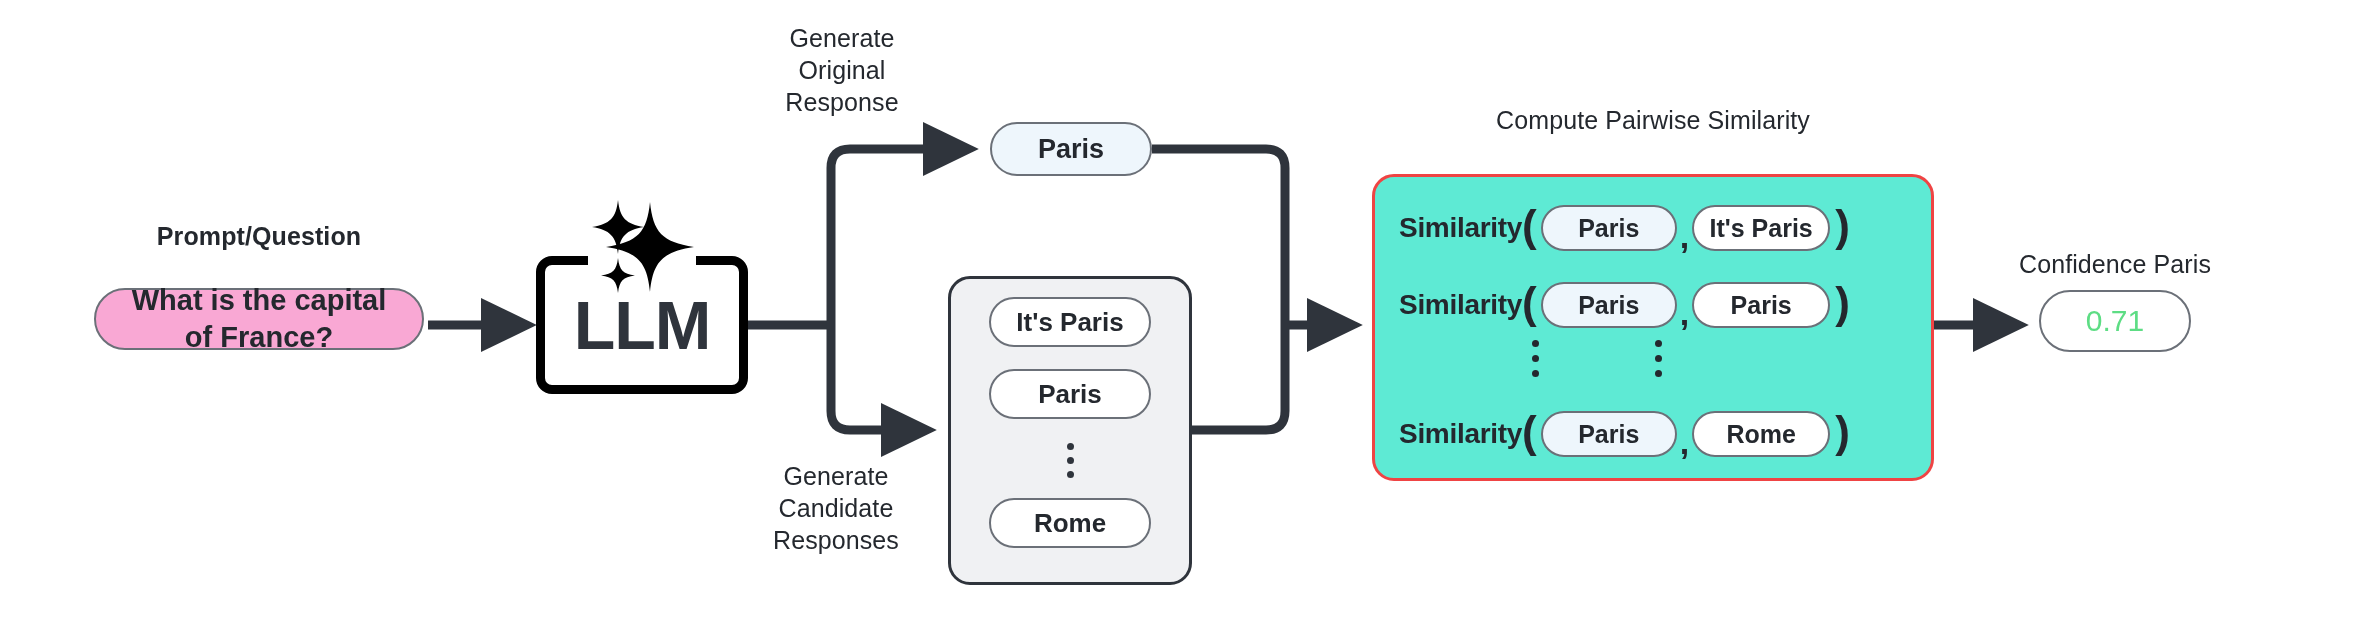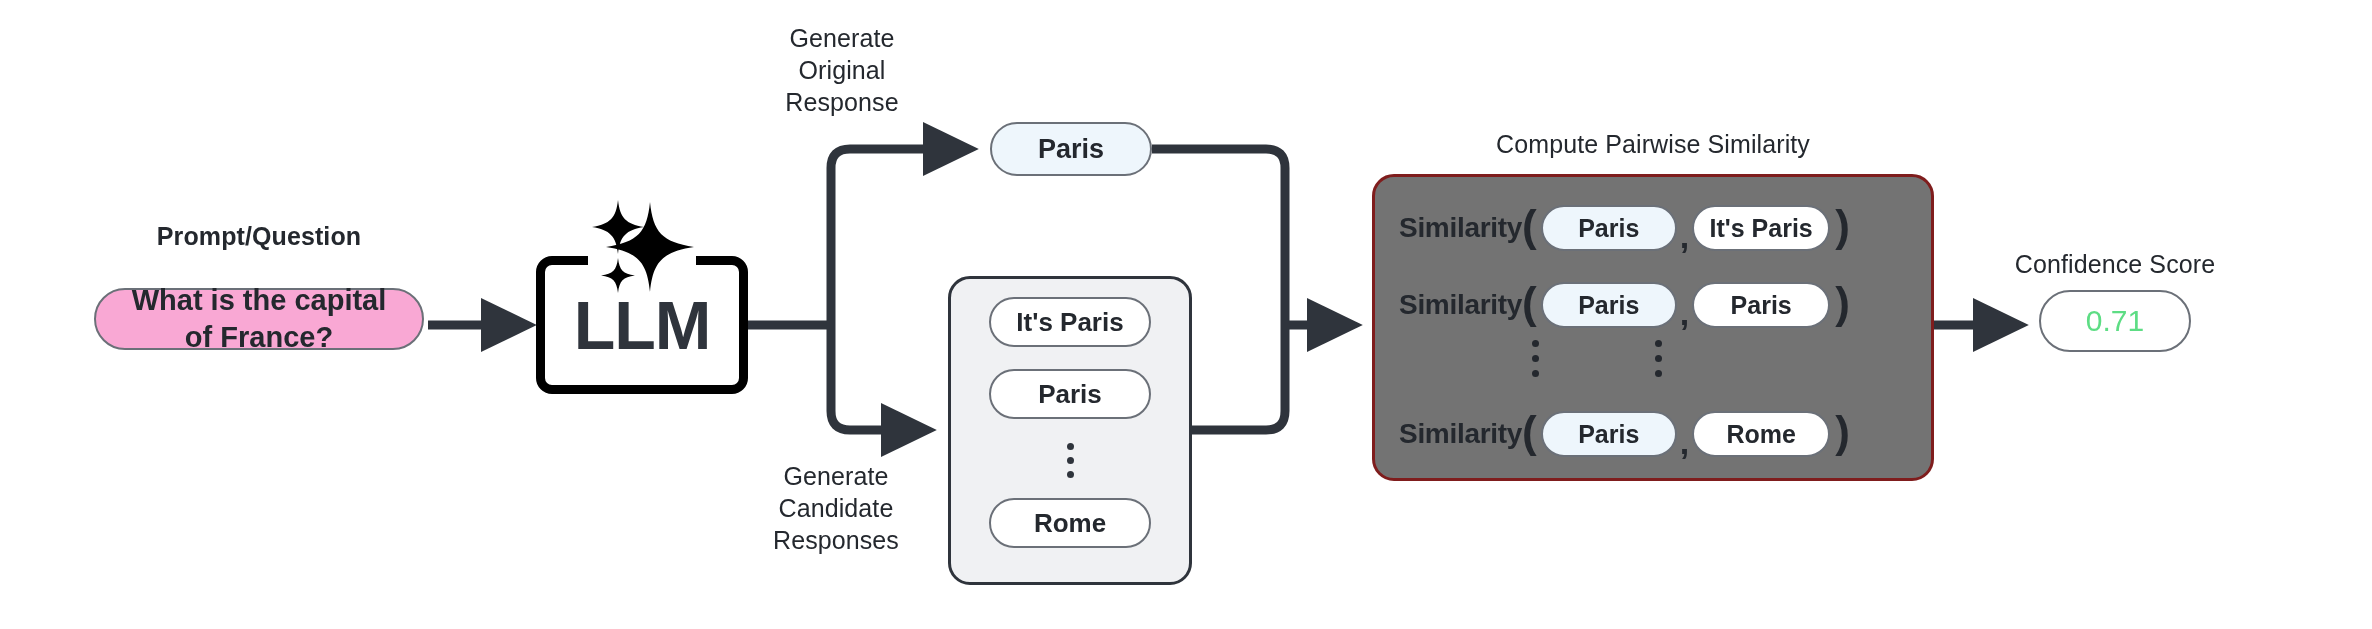--- a/index.html
+++ b/index.html
@@ -285,7 +285,7 @@
   #cap-prompt    { left: 94px;   top: 220px; width: 330px; font-weight: bold; }
   #cap-original  { left: 730px;  top: 22px;  width: 224px; }
   #cap-candidate { left: 718px;  top: 460px; width: 236px; }
-  #cap-compute   { left: 1372px; top: 128px; width: 562px; }
+  #cap-compute   { left: 1372px; top: 104px; width: 562px; }
   #cap-conf      { left: 2001px; top: 248px; width: 228px; }
 </style>
 </head>

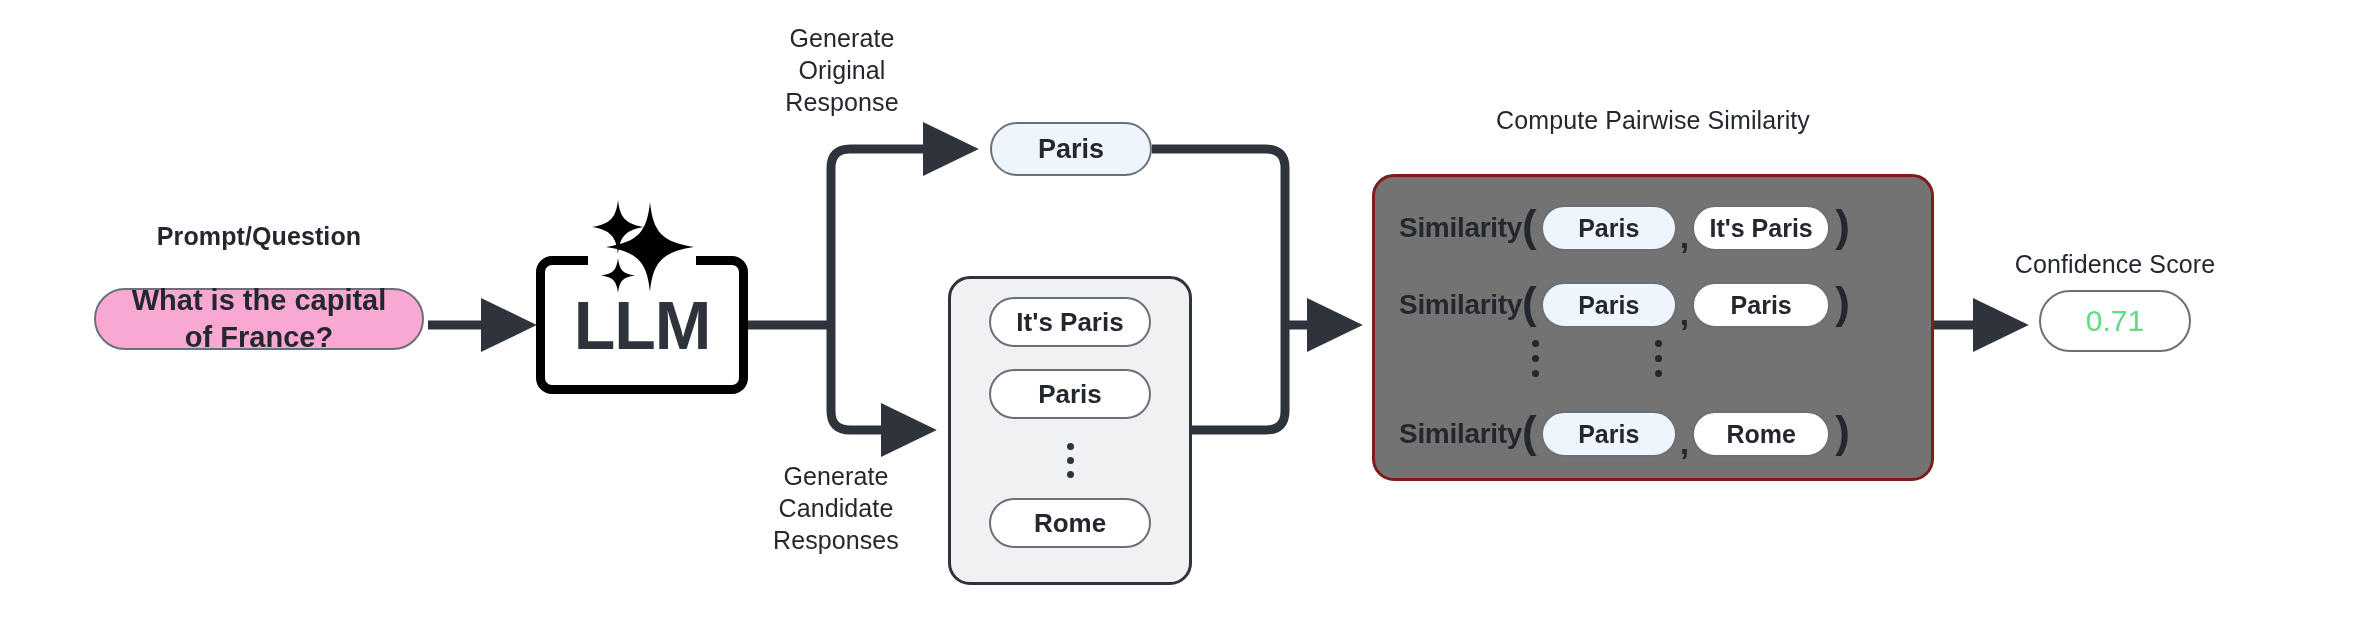--- a/index.html
+++ b/index.html
@@ -179,9 +179,9 @@
     top: 174px;
     width: 562px;
     height: 307px;
-    border: 3px solid #7f1d1d;
+    border: 3px solid #ef4444;
     border-radius: 22px;
-    background: #737373;
+    background: #5eead4;
     box-sizing: border-box;
   }
   .sim-row {

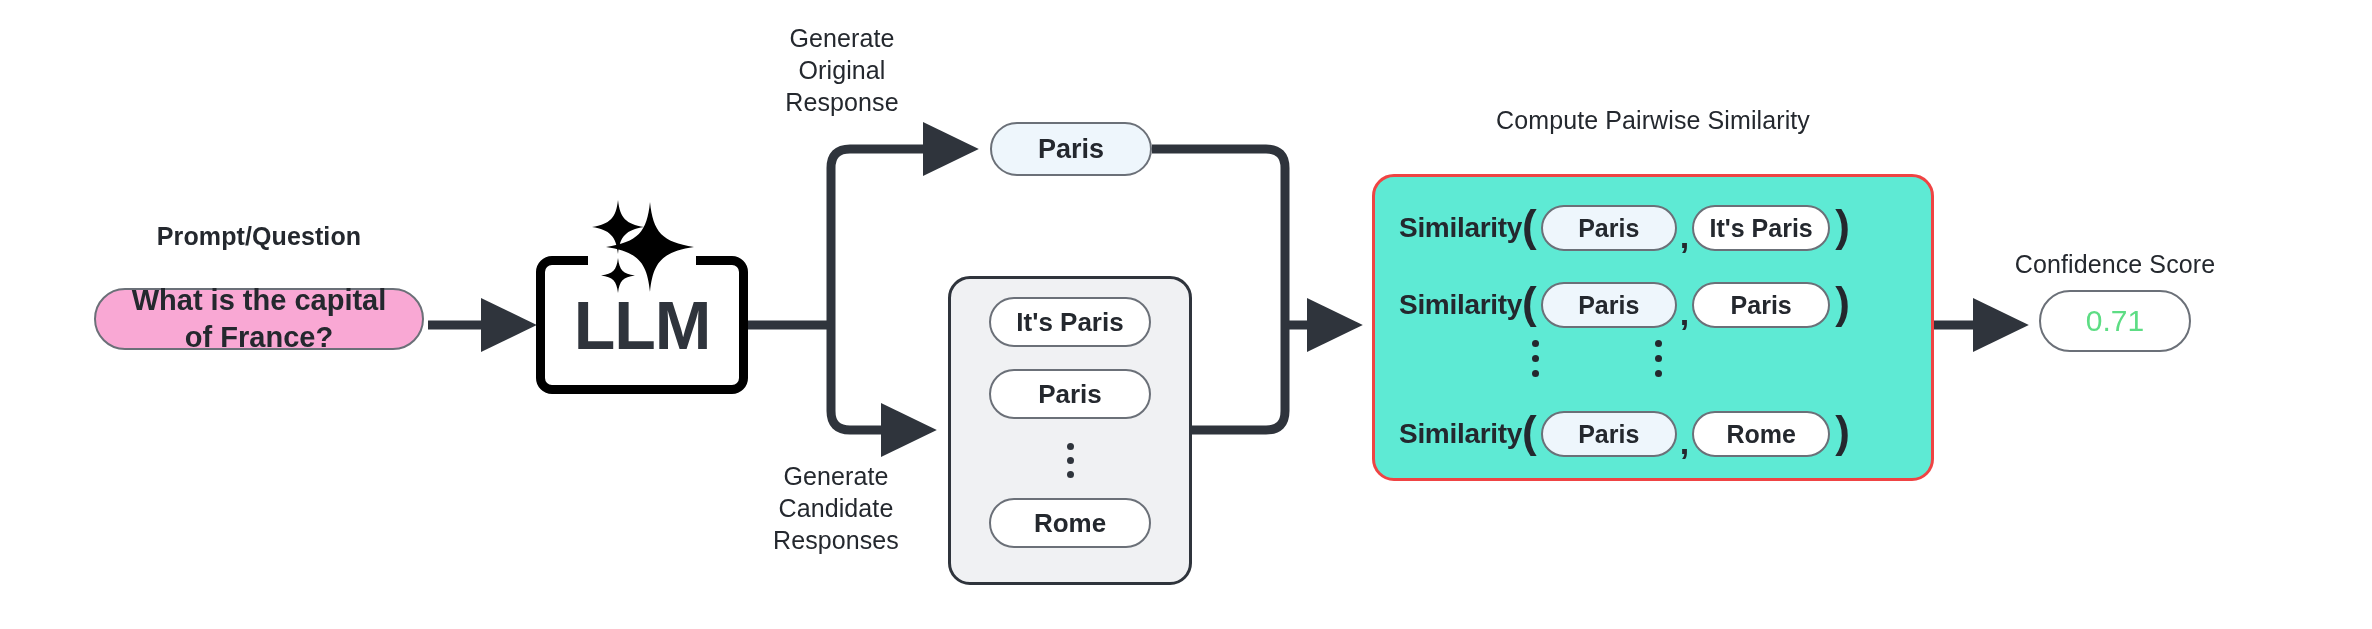--- a/index.html
+++ b/index.html
@@ -424,7 +424,7 @@
 
   </div>
 
-  <div class="caption" id="cap-conf">Confidence Score</div>
+  <div class="caption" id="cap-conf">Confidence Paris</div>
 
   <div class="conf-pill">
     <span>0.71</span>

